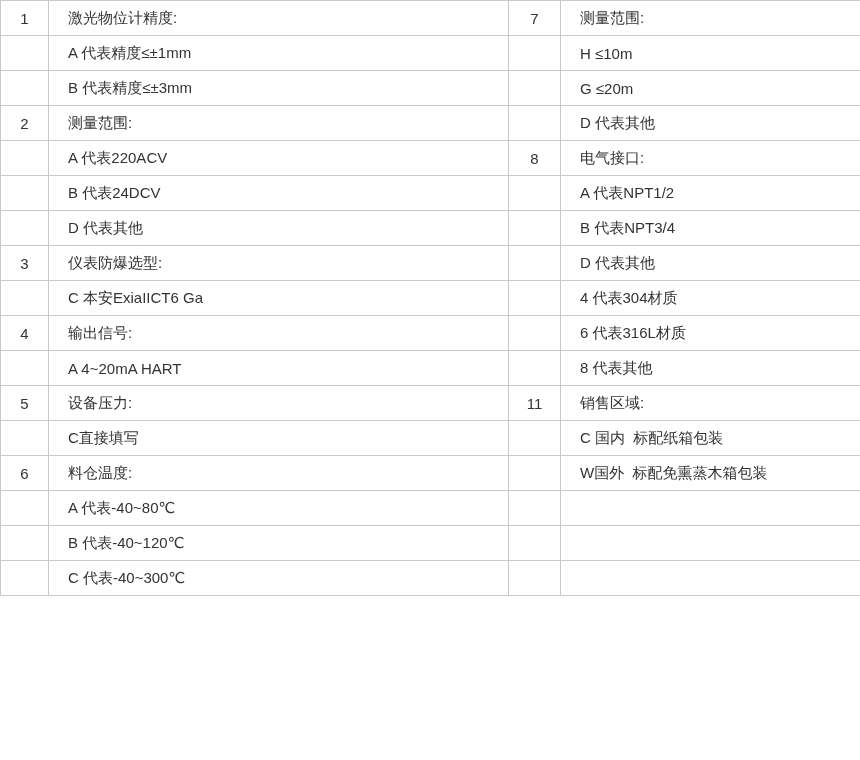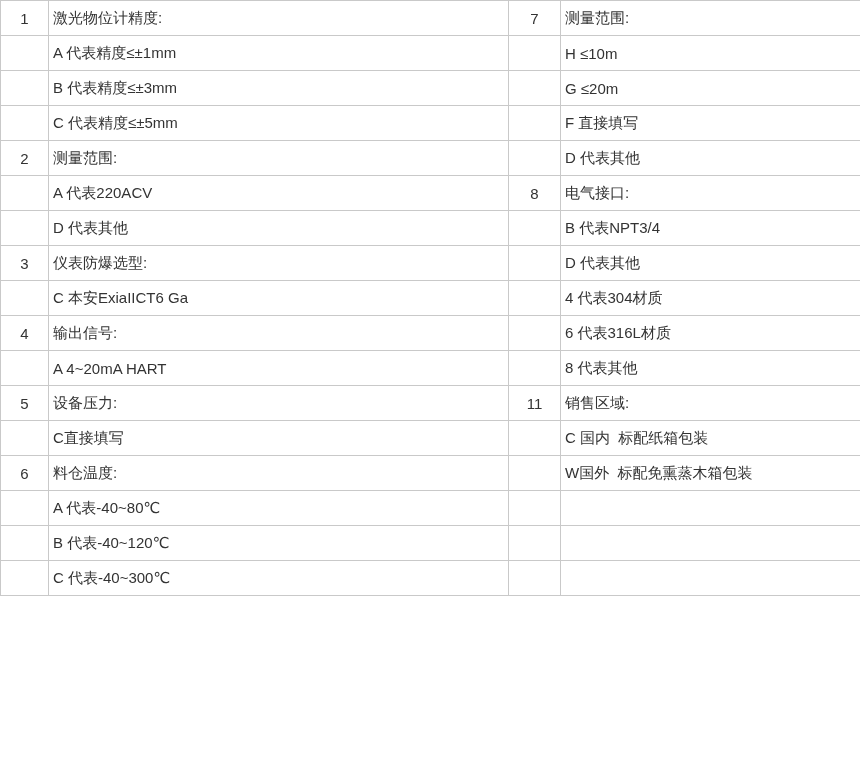--- a/index.html
+++ b/index.html
@@ -33,7 +33,7 @@
   }
   td.txt {
     text-align: left;
-    padding-left: 4px;
+    padding-left: 19px;
   }
 </style>
 </head>

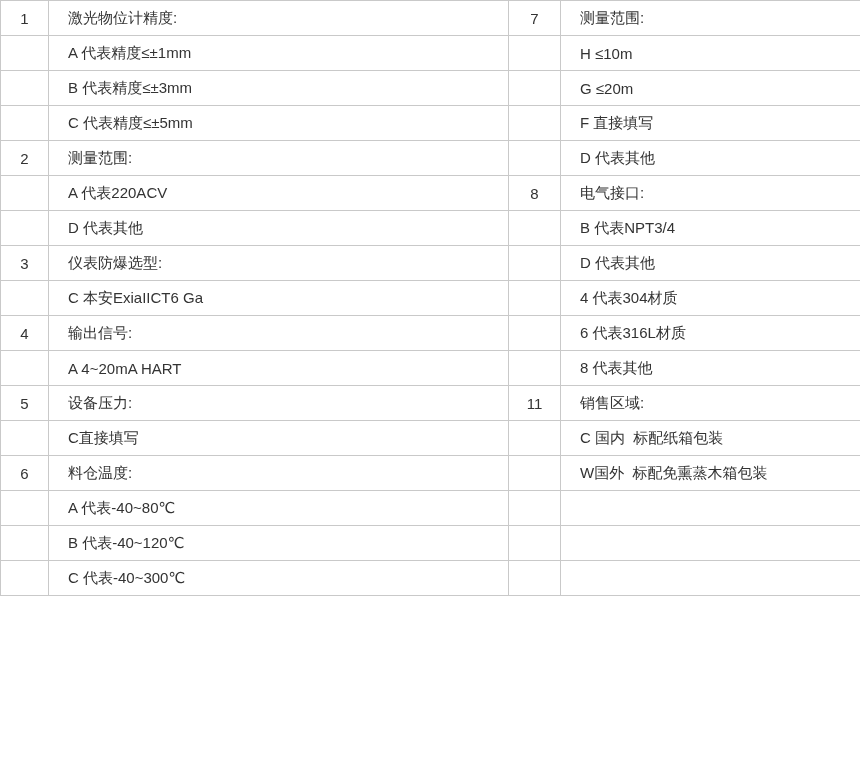--- a/index.html
+++ b/index.html
@@ -64,12 +64,6 @@
         <td class="txt">B 代表精度≤±3mm</td>
         <td class="num"></td>
         <td class="txt">G ≤20m</td>
-      </tr>
-      <tr>
-        <td class="num"></td>
-        <td class="txt">C 代表精度≤±5mm</td>
-        <td class="num"></td>
-        <td class="txt">F 直接填写</td>
       </tr>
       <tr>
         <td class="num">2</td>

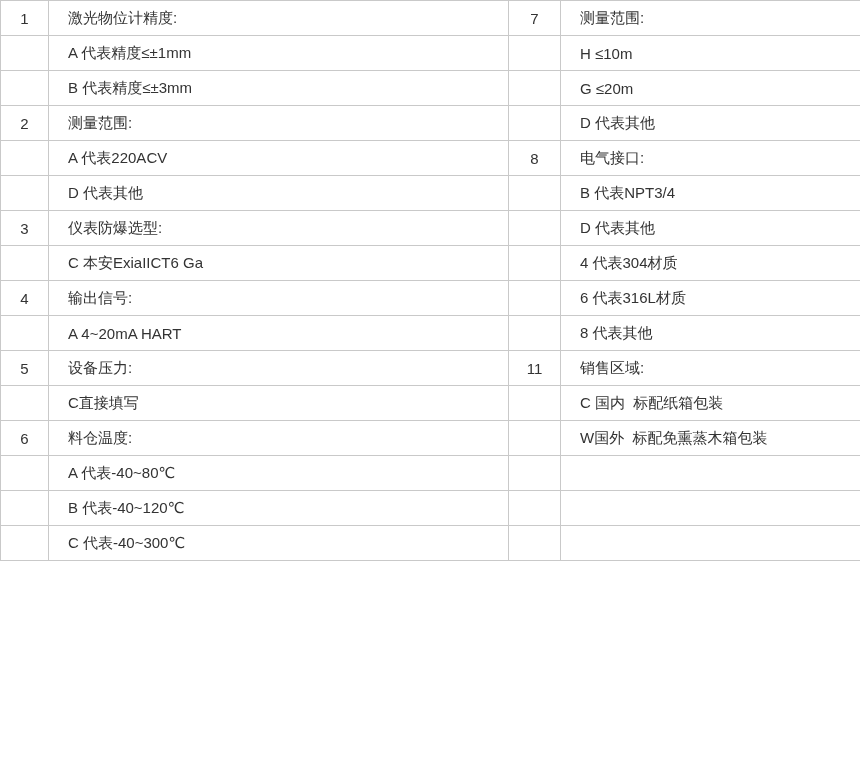--- a/index.html
+++ b/index.html
@@ -79,6 +79,12 @@
       </tr>
       <tr>
         <td class="num"></td>
+        <td class="txt">B 代表24DCV</td>
+        <td class="num"></td>
+        <td class="txt">A 代表NPT1/2</td>
+      </tr>
+      <tr>
+        <td class="num"></td>
         <td class="txt">D 代表其他</td>
         <td class="num"></td>
         <td class="txt">B 代表NPT3/4</td>

